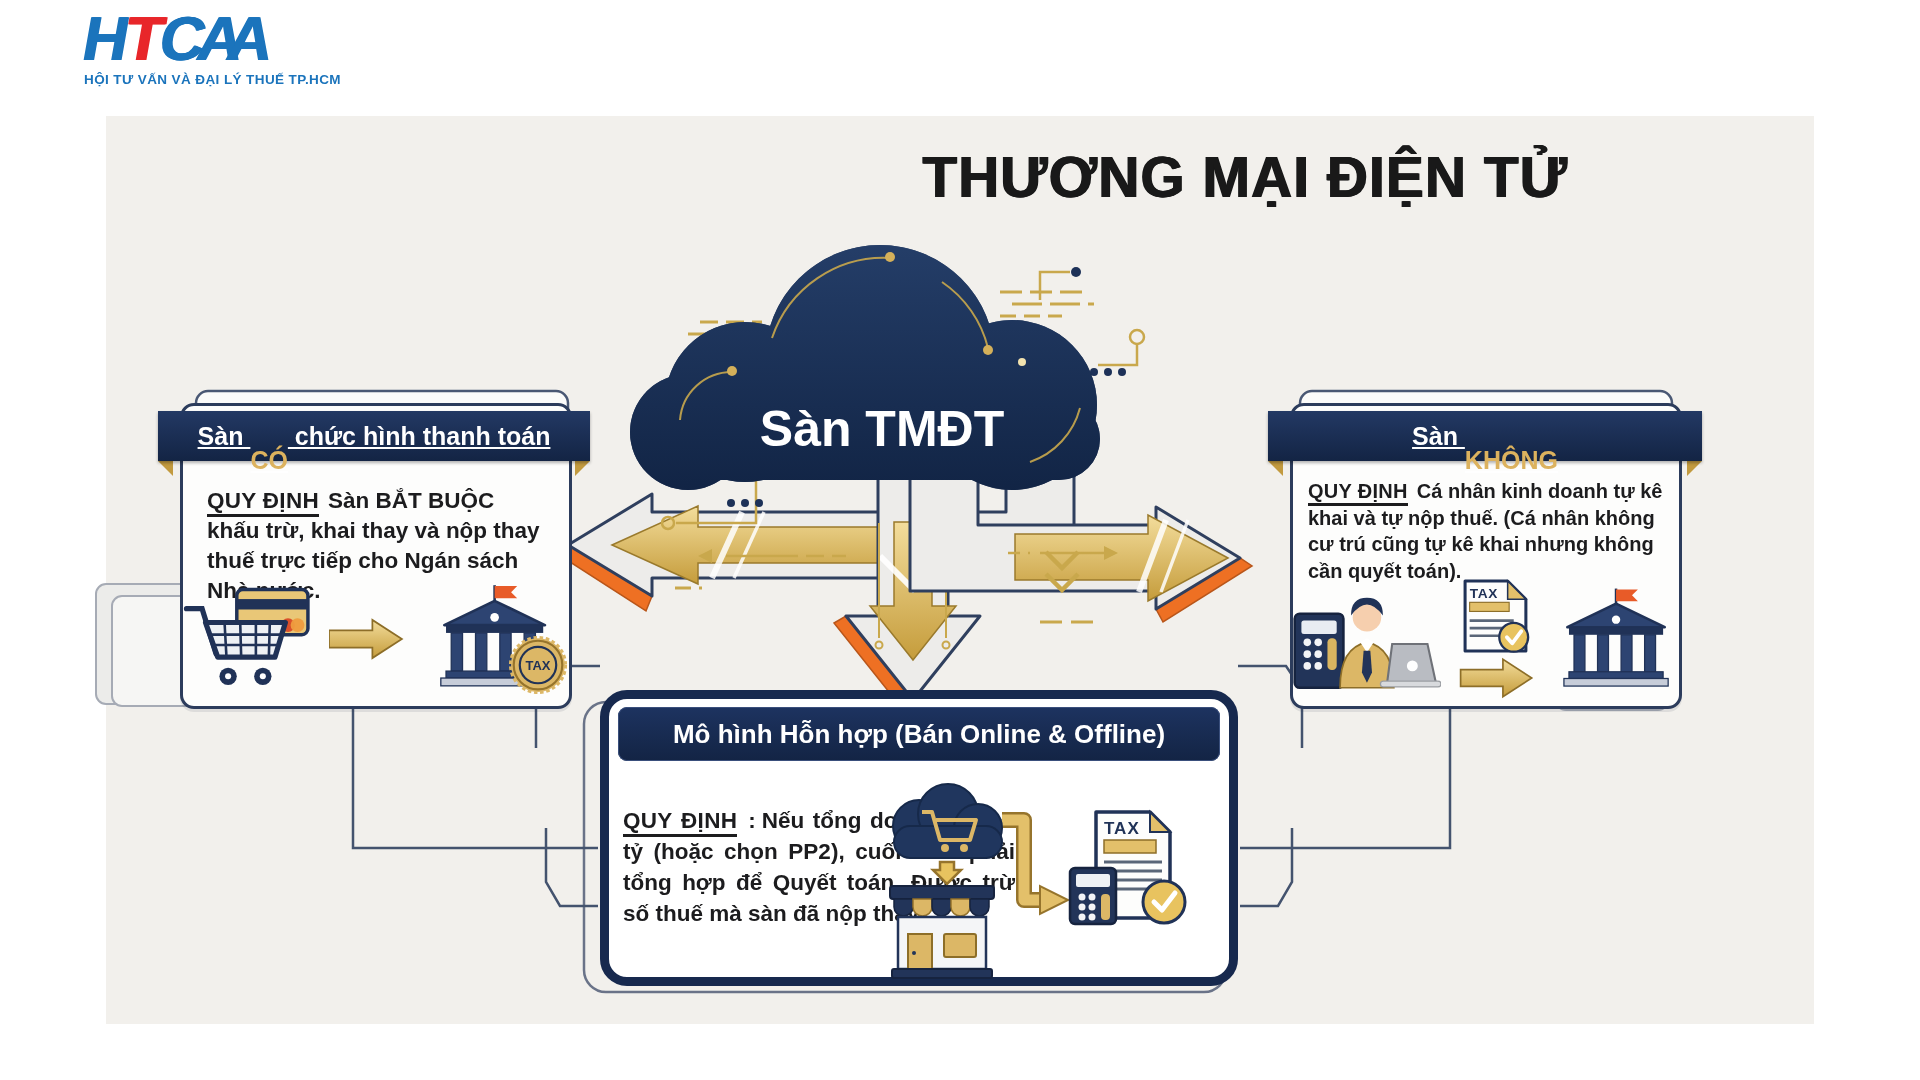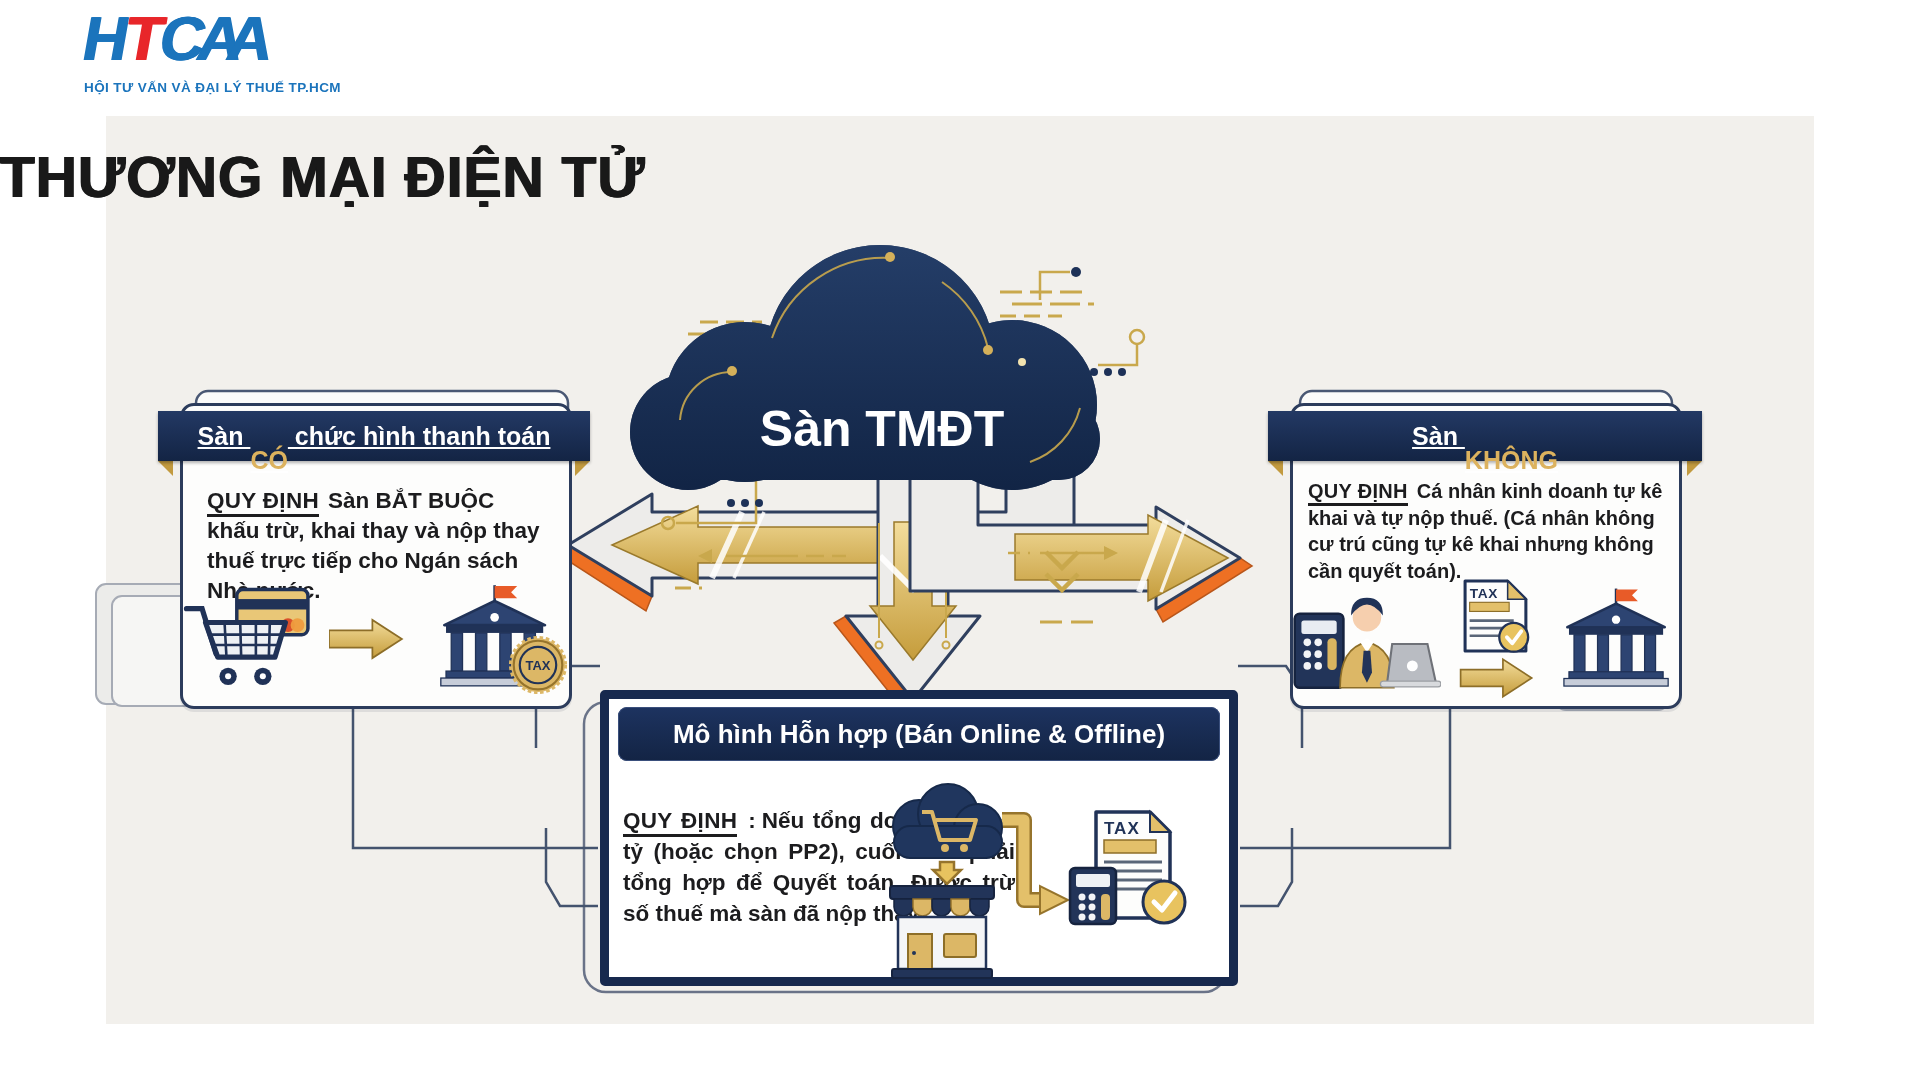--- a/index.html
+++ b/index.html
@@ -16,7 +16,7 @@
              text-shadow:.8px 0 currentColor,-.8px 0 currentColor;}
   .logo-word .b{color:#1b74bc;} .logo-word .r{color:#e8262a;}
   .logo-word .aa{letter-spacing:-15px;margin-left:-4px;}
-  .logo-tag{font-weight:700;font-size:13.5px;color:#1b74bc;letter-spacing:.4px;margin-top:10px;}
+  .logo-tag{font-weight:700;font-size:13.5px;color:#1b74bc;letter-spacing:.4px;margin-top:2px;}
 
   .title{position:absolute;left:0;top:144px;width:1568px;text-align:left;z-index:6;
          font-size:57px;font-weight:700;color:#191919;letter-spacing:1px;

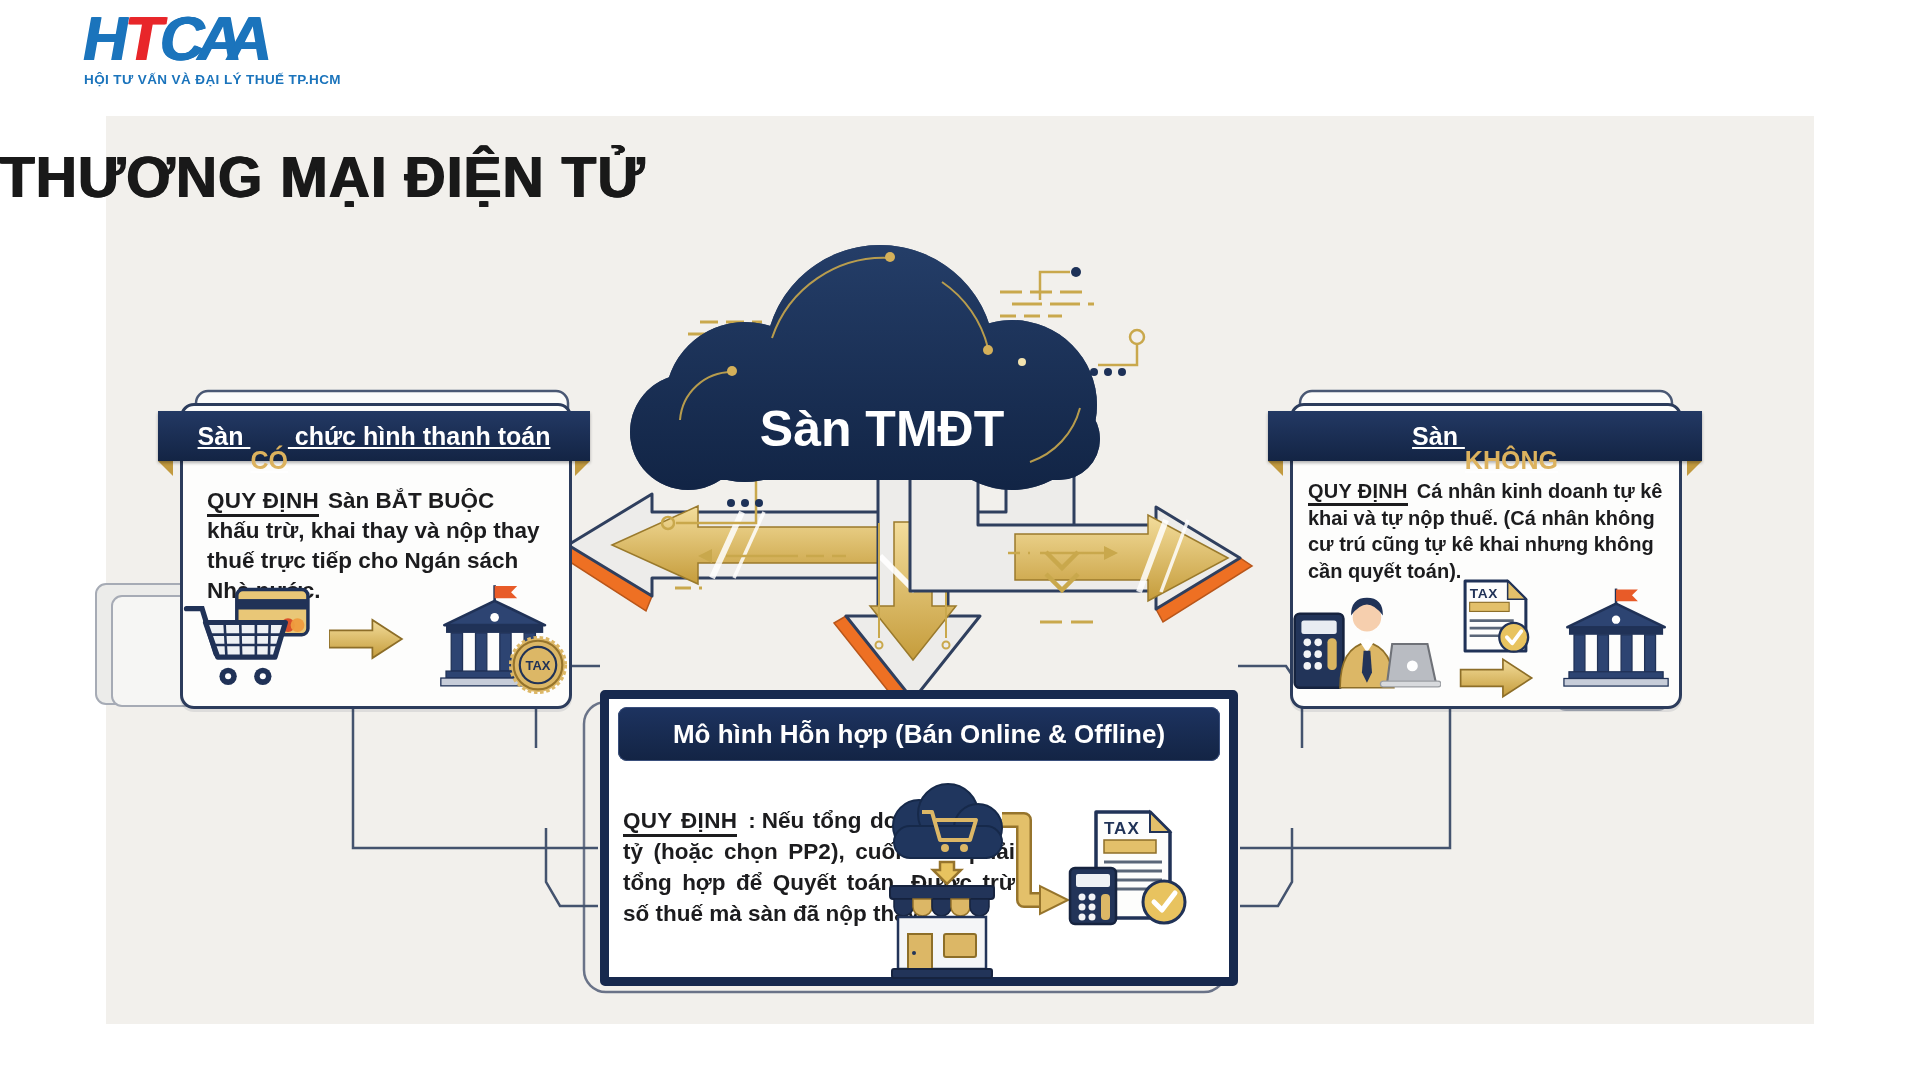--- a/index.html
+++ b/index.html
@@ -18,7 +18,7 @@
   .logo-word .aa{letter-spacing:-15px;margin-left:-4px;}
   .logo-tag{font-weight:700;font-size:13.5px;color:#1b74bc;letter-spacing:.4px;margin-top:2px;}
 
-  .title{position:absolute;left:0;top:144px;width:1568px;text-align:left;z-index:6;
+  .title{position:absolute;left:0;top:144px;width:1568px;text-align:right;z-index:6;
          font-size:57px;font-weight:700;color:#191919;letter-spacing:1px;
          text-shadow:.7px 0 #191919,-.7px 0 #191919;}
 

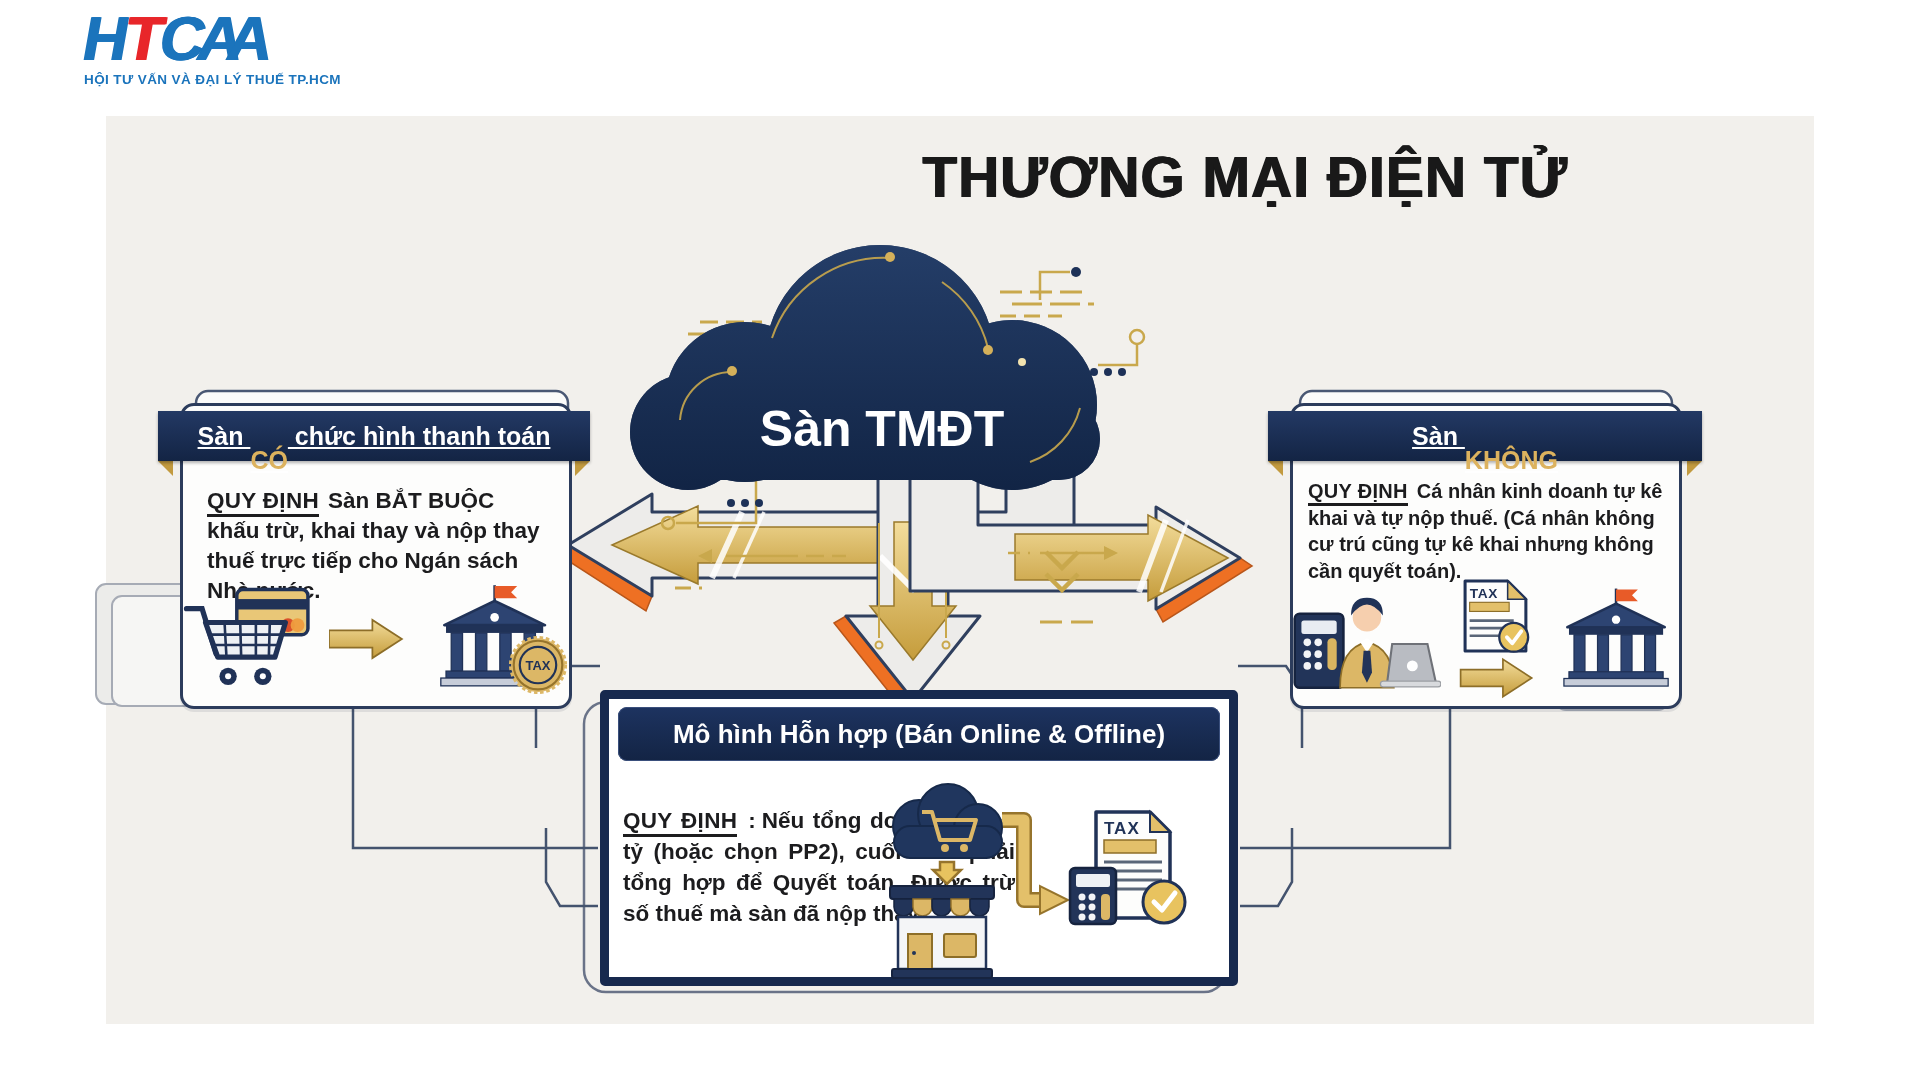--- a/index.html
+++ b/index.html
@@ -47,7 +47,7 @@
 
   
   .card-bottom{left:600px;top:690px;width:620px;height:278px;background:#fff;
-               border:9px solid #17294e;border-radius:5px;position:absolute;z-index:4;}
+               border:9px solid #17294e;border-radius:27px;position:absolute;z-index:4;}
   .bottom-header{position:absolute;left:9px;right:9px;top:8px;height:54px;border-radius:9px;
                  background:linear-gradient(180deg,#1d3360,#132444);color:#fff;font-size:26px;font-weight:700;
                  display:flex;align-items:center;justify-content:center;box-shadow:inset 0 0 0 1px #3a4f7c;}

